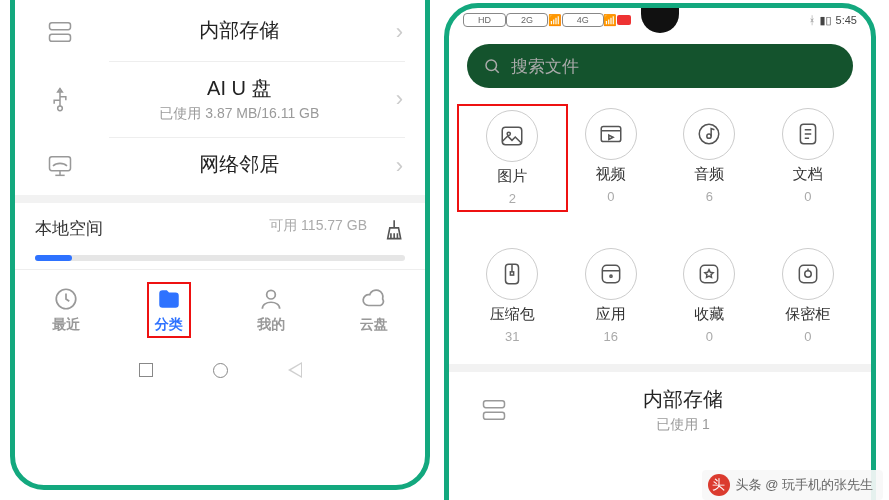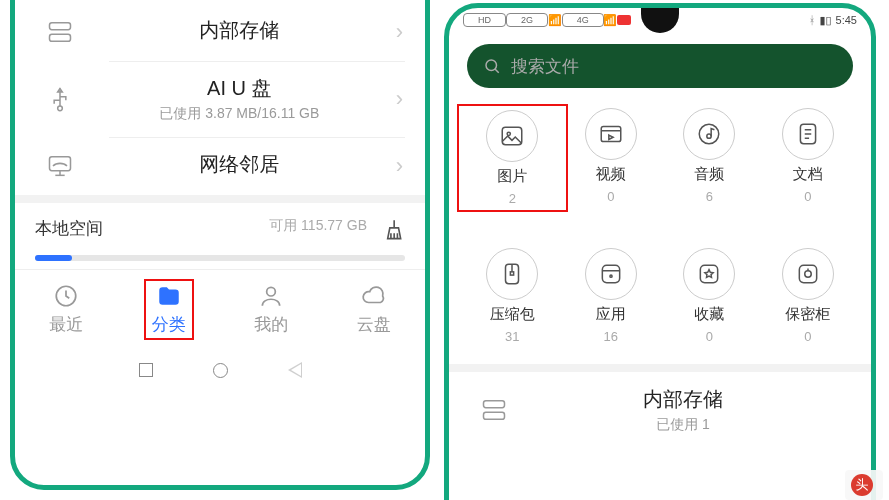--- a/index.html
+++ b/index.html
@@ -34,7 +34,7 @@
 .progress-fill { position:absolute; left:0; top:0; bottom:0; width:10%; background:#2e72ff; border-radius:3px;}
 
 .bottombar { display:flex; height:80px; border-top:1px solid #eee; }
-.bottombar .tab { flex:1; display:flex; flex-direction:column; align-items:center; justify-content:center; gap:4px; color:#999; font-size:17px; }
+.bottombar .tab { flex:1; display:flex; flex-direction:column; align-items:center; justify-content:center; gap:4px; color:#999; font-size:14px;font-weight:bold; }
 .bottombar .tab.active { color:#2e72ff; }
 .bottombar .tab svg { width:26px; height:26px; }
 .red-box { border:2px solid #e11; padding:2px 6px; }

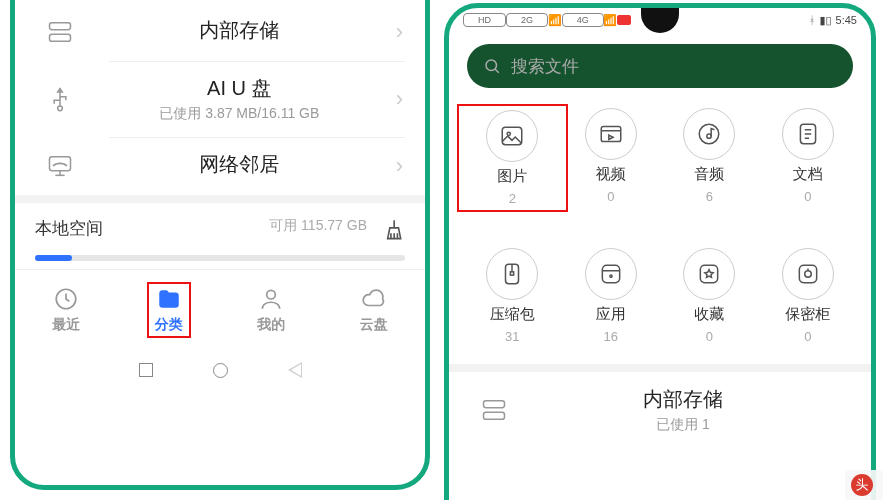--- a/index.html
+++ b/index.html
@@ -303,6 +303,7 @@
 
 <div class="watermark">
   <span class="wm-dot">头</span>
+  <span>头条 @ 玩手机的张先生</span>
 </div>
 
 </body></html>

